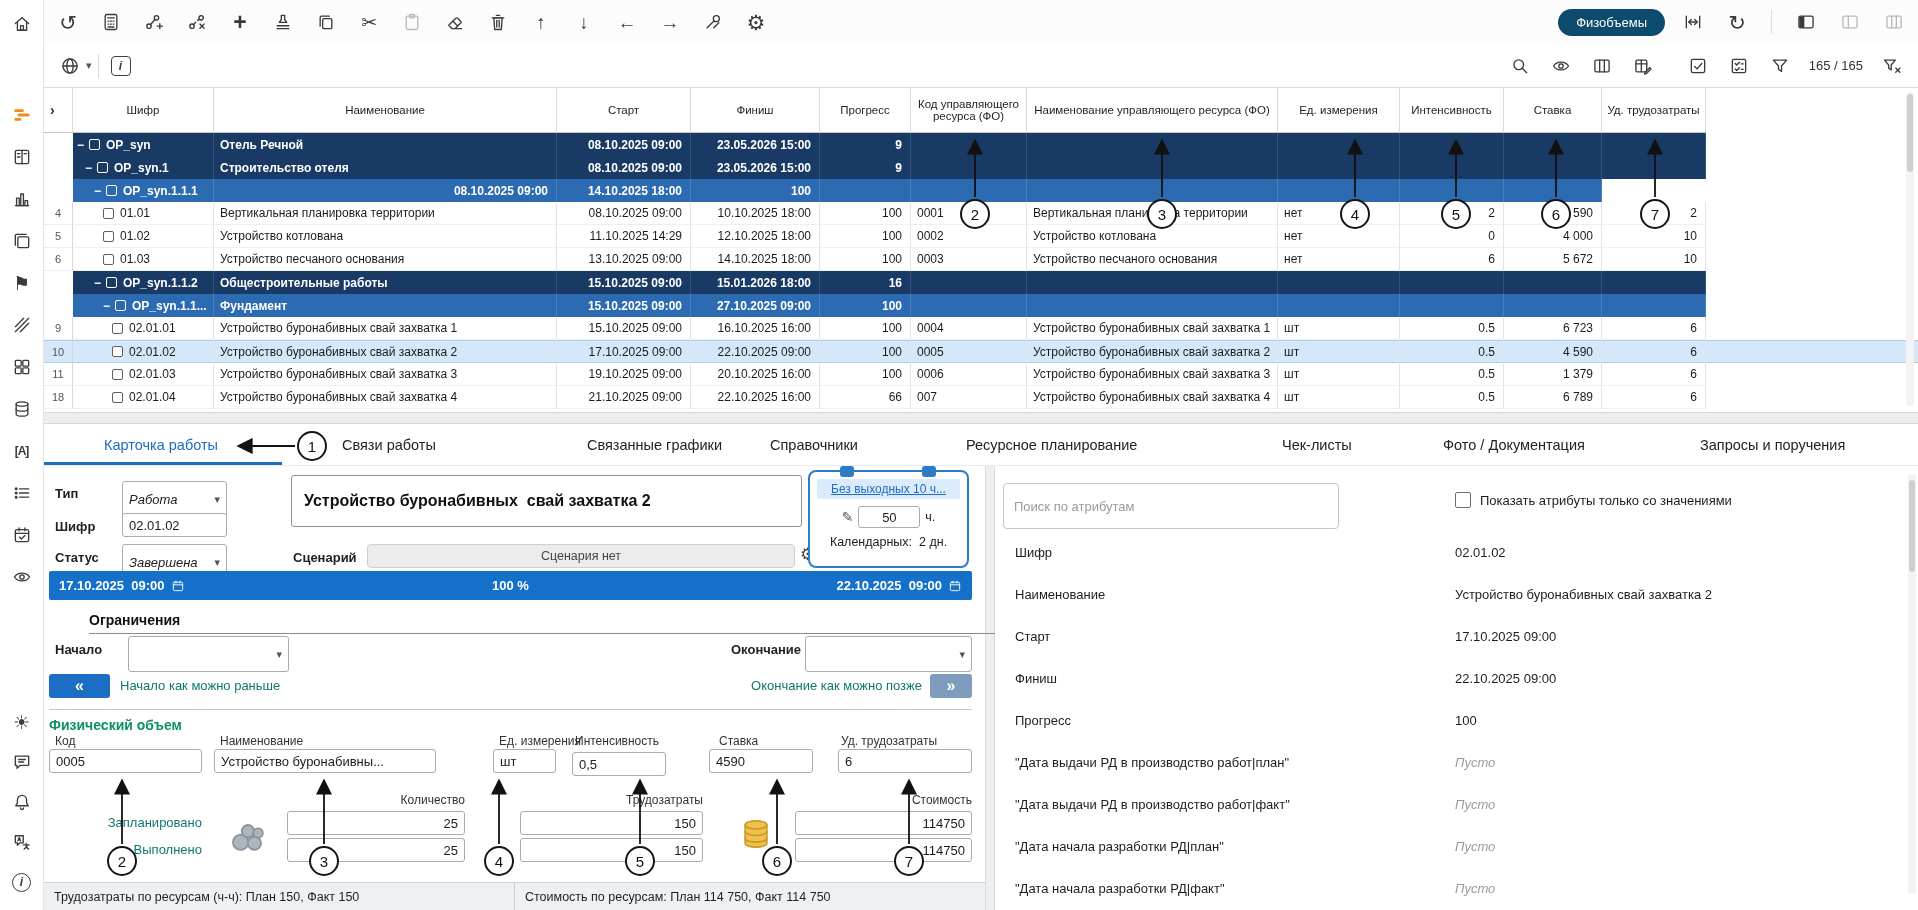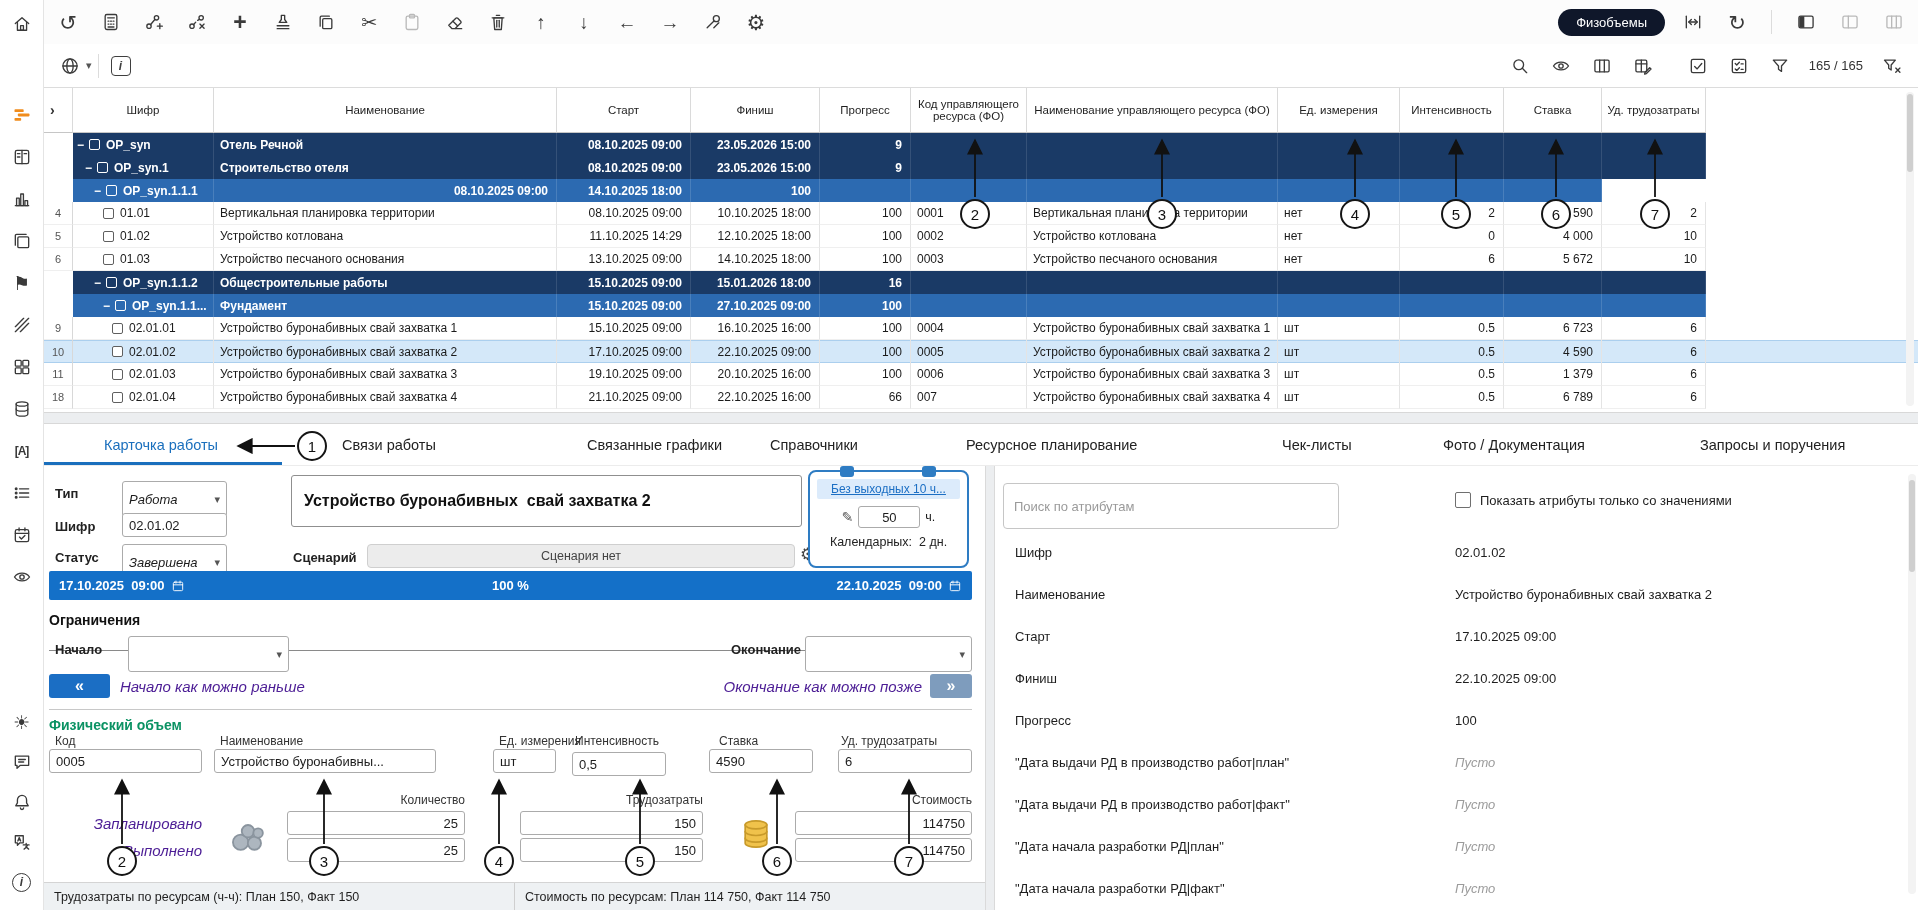--- a/index.html
+++ b/index.html
@@ -32,7 +32,7 @@
   .toolbar1 { position:absolute; left:44px; top:0; width:1874px; height:44px; background:#fcfcfc; display:flex; align-items:center; padding:0 8px; }
   .toolbar1 .grp { display:flex; align-items:center; gap:11px; }
   .toolbar1 .right { margin-left:auto; display:flex; align-items:center; gap:12px; }
-  .pill { height:27px; padding:0 18px; border-radius:14px; background:#0f172a; color:#fff; font-size:13px; display:flex; align-items:center; }
+  .pill { height:27px; padding:0 18px; border-radius:14px; background:#0c4a6e; color:#fff; font-size:13px; display:flex; align-items:center; }
   .toolbar2 { position:absolute; left:44px; top:44px; width:1874px; height:44px; background:#fff; border-bottom:1px solid #dcdcdc; display:flex; align-items:center; padding:0 10px; }
   .toolbar2 .right { margin-left:auto; display:flex; align-items:center; gap:9px; }
   .counter { font-size:13px; color:#333; margin:0 4px; white-space:nowrap; }

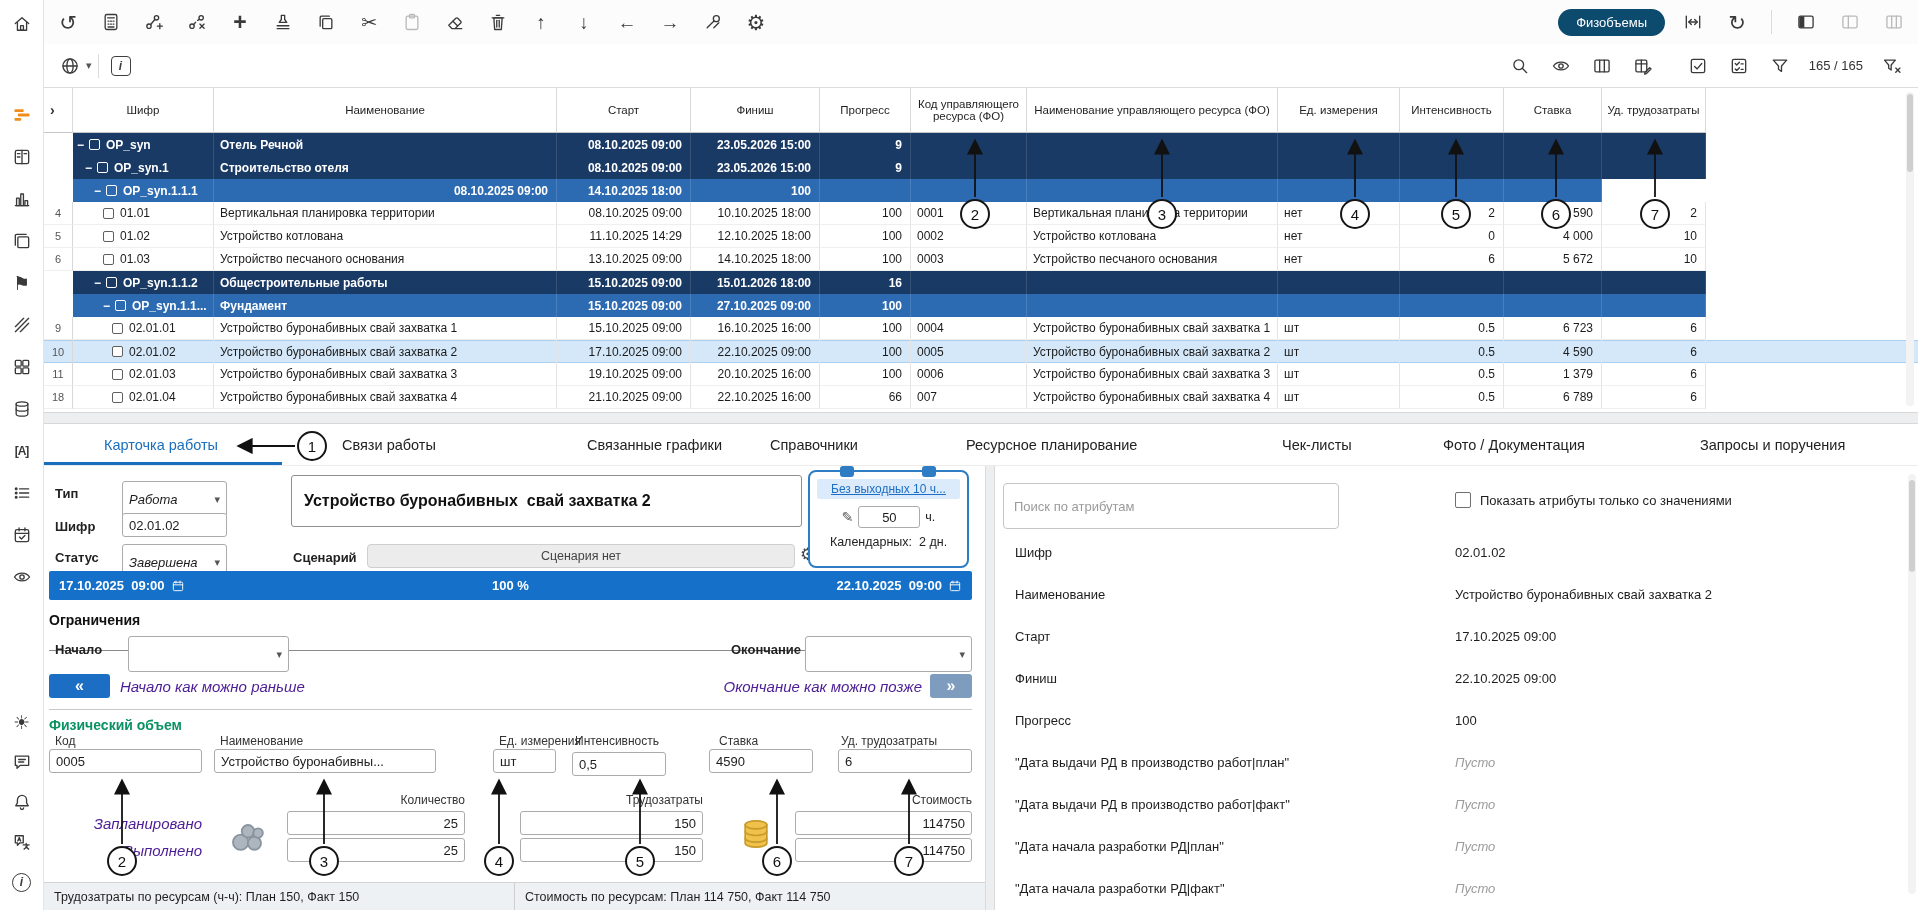--- a/index.html
+++ b/index.html
@@ -88,7 +88,7 @@
   .pbar { background:#1470c8; border-radius:2px; color:#fff; display:flex; align-items:center; justify-content:space-between; padding:0 10px; font-size:13px; font-weight:700; }
   .pbar .dgrp { display:flex; align-items:center; gap:6px; }
   .pre { white-space:pre; }
-  .sechdr { font-size:14px; font-weight:700; color:#111; border-bottom:1px solid #8a8a8a; padding-bottom:22px; }
+  .sechdr { font-size:14px; font-weight:700; color:#111; border-bottom:1px solid #8a8a8a; padding-bottom:5px;margin-left:40px; }
   .greenhdr { font-size:14px; font-weight:700; color:#0b9263; }
   .slabel { font-size:12px; color:#333; white-space:nowrap; }
   .btnblue { background:#1b6ec4; color:#fff; border:none; border-radius:3px; font-size:16px; font-weight:700; display:flex; align-items:center; justify-content:center; height:24px; }

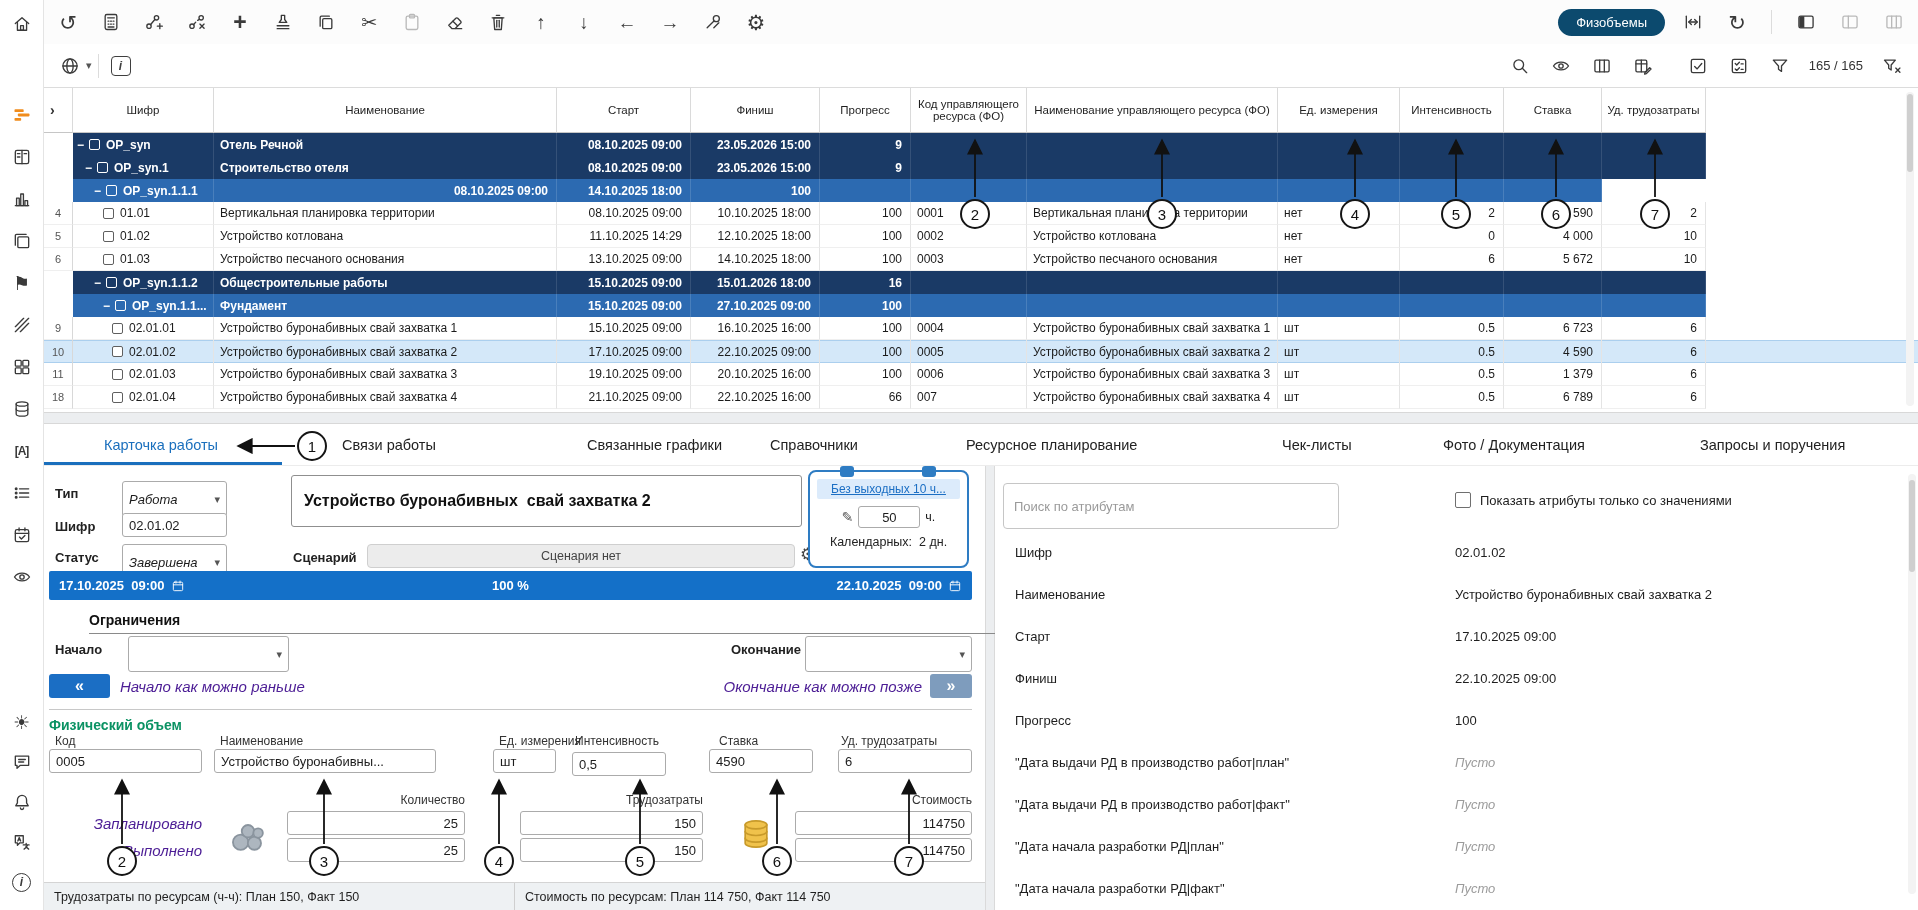--- a/index.html
+++ b/index.html
@@ -93,7 +93,7 @@
   .slabel { font-size:12px; color:#333; white-space:nowrap; }
   .btnblue { background:#1b6ec4; color:#fff; border:none; border-radius:3px; font-size:16px; font-weight:700; display:flex; align-items:center; justify-content:center; height:24px; }
   .btngray { background:#7e9cbd; color:#fff; border:none; border-radius:3px; font-size:16px; font-weight:700; display:flex; align-items:center; justify-content:center; height:24px; }
-  .plain { font-size:15px; color:#4c1d95; white-space:nowrap;font-style:italic; }
+  .plain { font-size:13px; color:#0f766e; white-space:nowrap; }
   .divline { border-top:1px solid #c8c8c8; }
   .statusbar { position:absolute; left:0; right:0; bottom:0; height:28px; background:#eef1f3; border-top:1px solid #d4d4d4; display:flex; align-items:center; font-size:12.5px; color:#1f1f1f; }
   .statusbar .cell1 { width:471px; padding-left:10px; border-right:1px solid #cfcfcf; height:100%; display:flex; align-items:center; }

